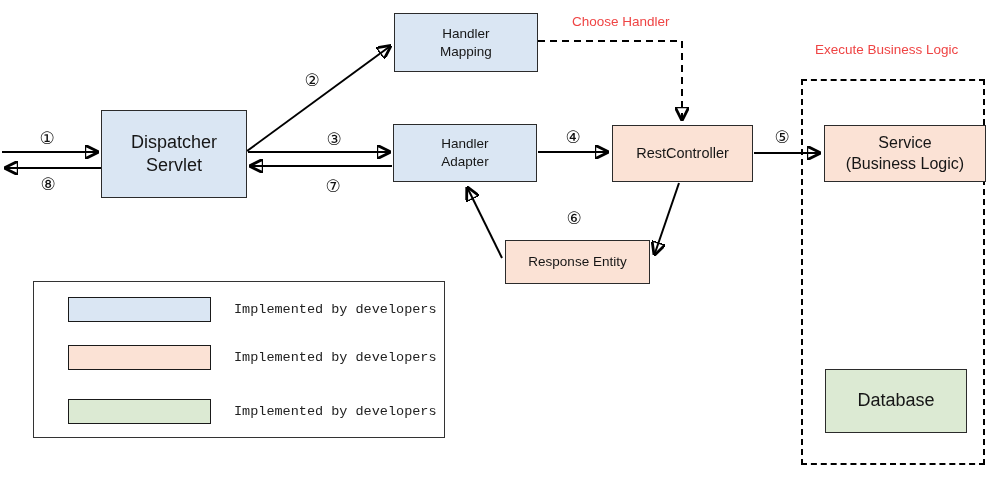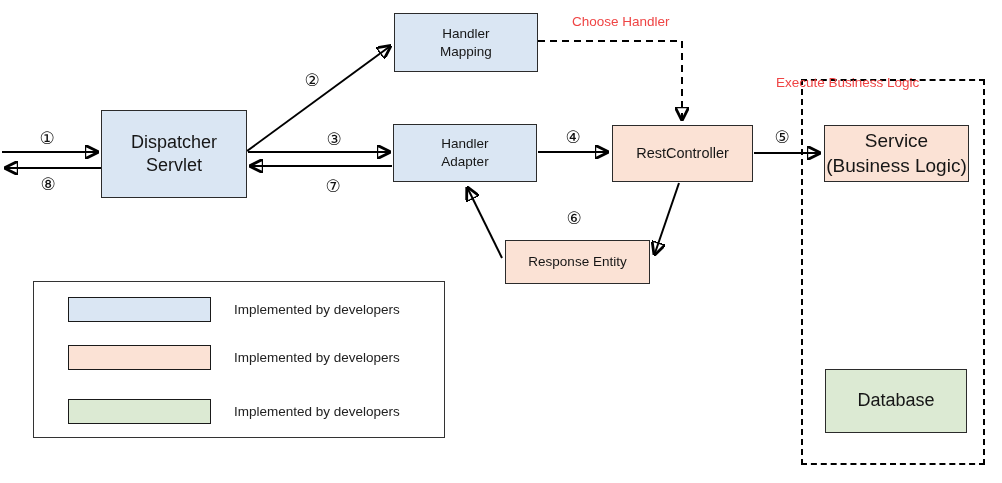--- a/index.html
+++ b/index.html
@@ -91,7 +91,7 @@
 
   <div class="annotation" style="left:572px;top:14px;">Choose Handler</div>
 
-  <div class="annotation" style="left:776px;top:42px;margin-top:33px;">Execute Business Logic</div>
+  <div class="annotation" style="left:815px;top:42px;">Execute Business Logic</div>
 
   <span class="step" style="left:47px;top:138px;">①</span>
   <span class="step" style="left:48px;top:184px;">⑧</span>

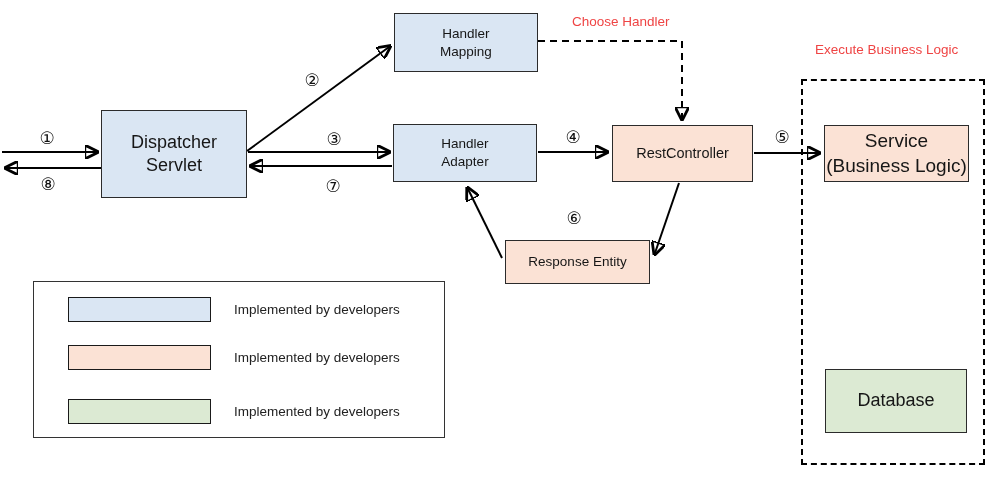--- a/index.html
+++ b/index.html
@@ -83,7 +83,7 @@
 
   <div class="node" style="left: 612px; top: 125px; width: 141px; height: 57px; font-size: 14.5px; background-color: rgb(251, 226, 213);">RestController</div>
 
-  <div class="node" style="left: 824px; top: 125px; width: 145px; height: 57px; font-size: 19px; background-color: rgb(251, 226, 213);">Service
+  <div class="node" style="left: 824px; top: 125px; width: 162px; height: 57px; font-size: 16px; background-color: rgb(251, 226, 213);">Service
 (Business Logic)</div>
 
 

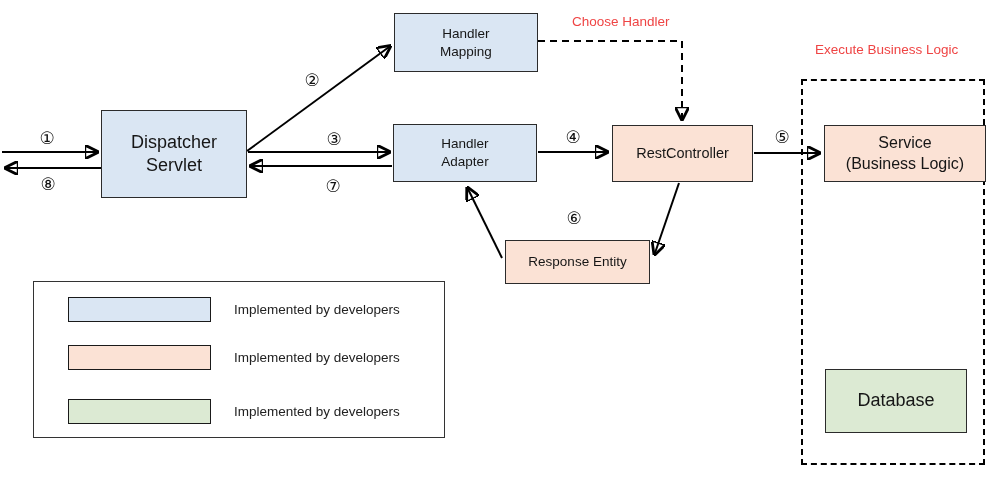--- a/index.html
+++ b/index.html
@@ -42,7 +42,7 @@
   }
   .legend-label{
     position:absolute;left:200px;top:0;height:25px;display:flex;align-items:center;
-    font-size:13.5px;color:#222;white-space:nowrap;
+    font-size:13.5px;color:#222;white-space:nowrap;font-family:Liberation Mono, monospace;
   }
 </style>
 </head>

